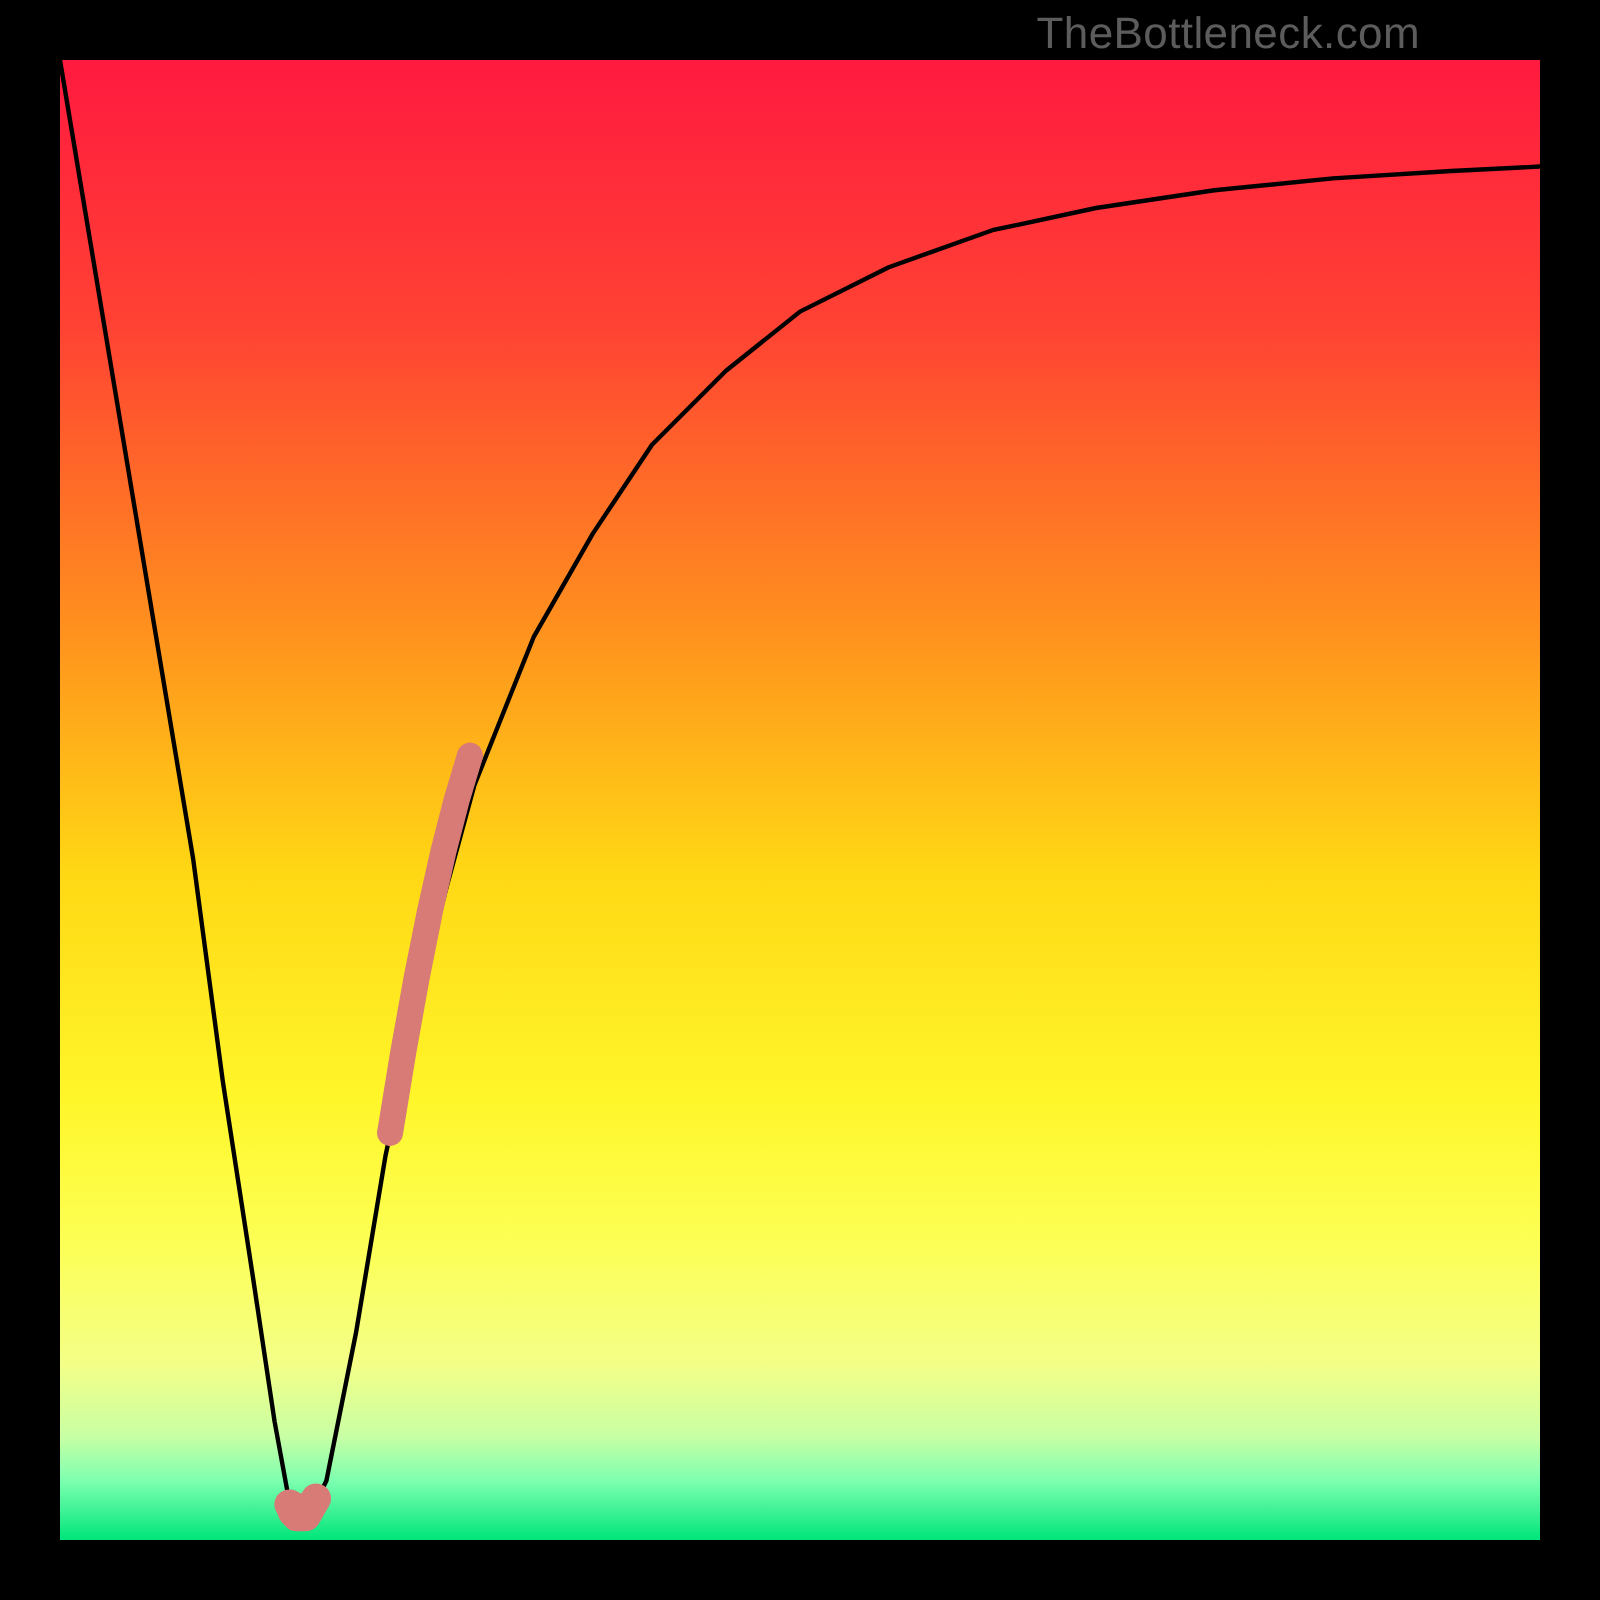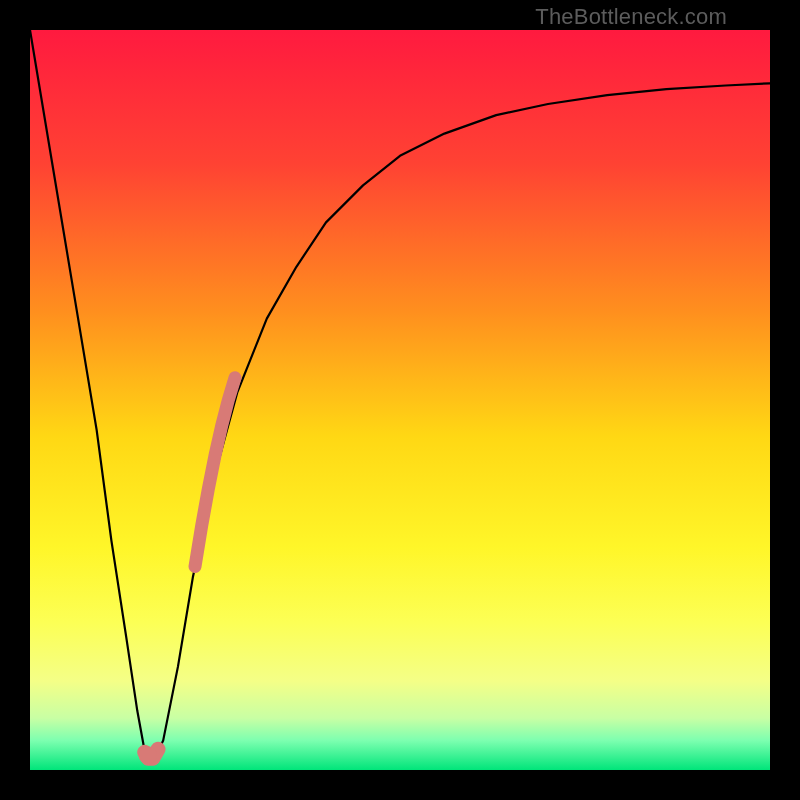--- a/index.html
+++ b/index.html
@@ -16,7 +16,6 @@
     left: 0; top: 0;
     width: 744px; height: 800px;
     background: #000;
-    padding-left: 17px;
   }
   .plot {
     position: absolute;

